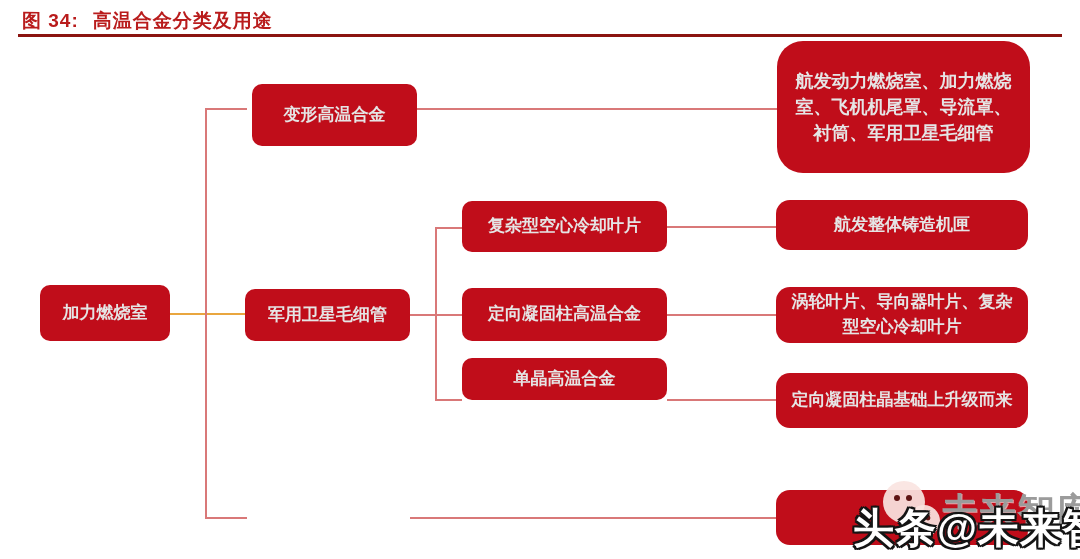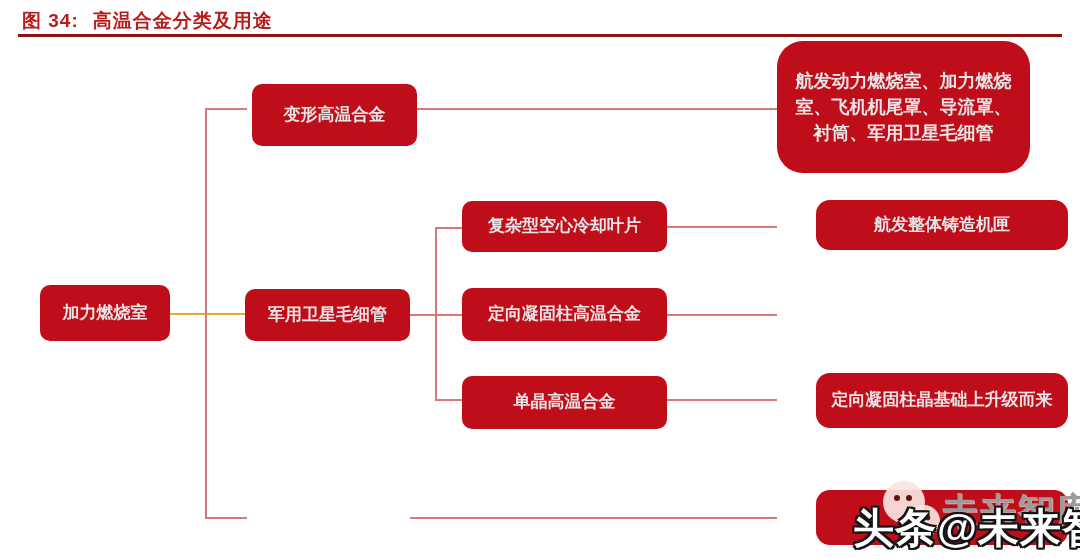--- a/index.html
+++ b/index.html
@@ -35,7 +35,7 @@
     padding:4px 10px;box-sizing:border-box;
   }
   .node.big{border-radius:26px;padding:10px 16px;font-size:18px;}
-  .node.wide{border-radius:14px;margin-left:40px;}
+  .node.wide{border-radius:14px;}
   
   .line{position:absolute;background:#D97878;}
   .line.orange{background:#E9A63F;}

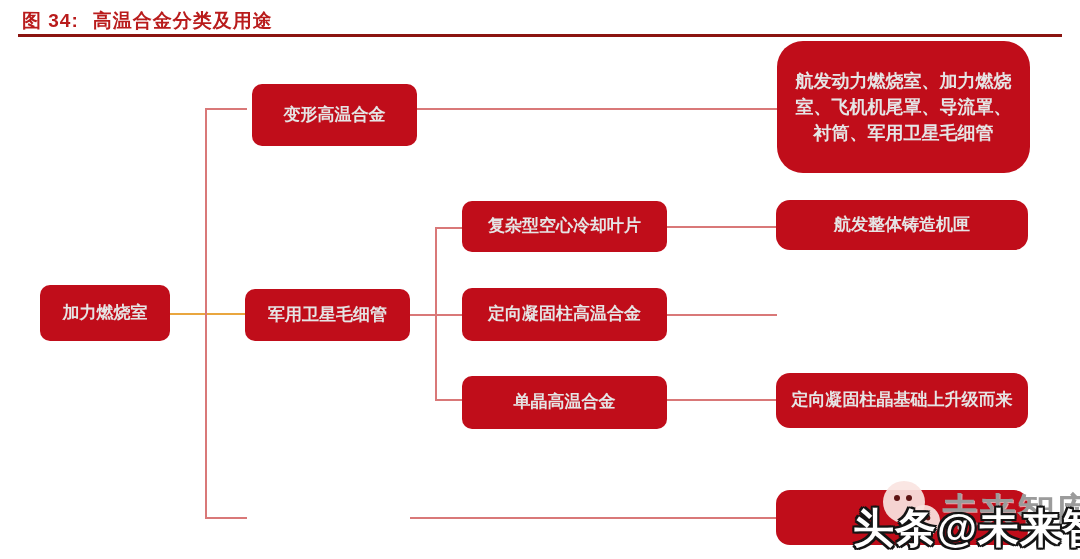--- a/index.html
+++ b/index.html
@@ -96,6 +96,7 @@
 
   <div class="node big" style="left:777px;top:41px;width:253px;height:132px;">航发动力燃烧室、加力燃烧室、飞机机尾罩、导流罩、衬筒、军用卫星毛细管</div>
   <div class="node wide" style="left:776px;top:200px;width:252px;height:50px;">航发整体铸造机匣</div>
+  <div class="node wide" style="left:776px;top:287px;width:252px;height:56px;">涡轮叶片、导向器叶片、复杂型空心冷却叶片</div>
   <div class="node wide" style="left:776px;top:373px;width:252px;height:55px;">定向凝固柱晶基础上升级而来</div>
   <div class="node wide" style="left:776px;top:490px;width:252px;height:55px;"></div>
 

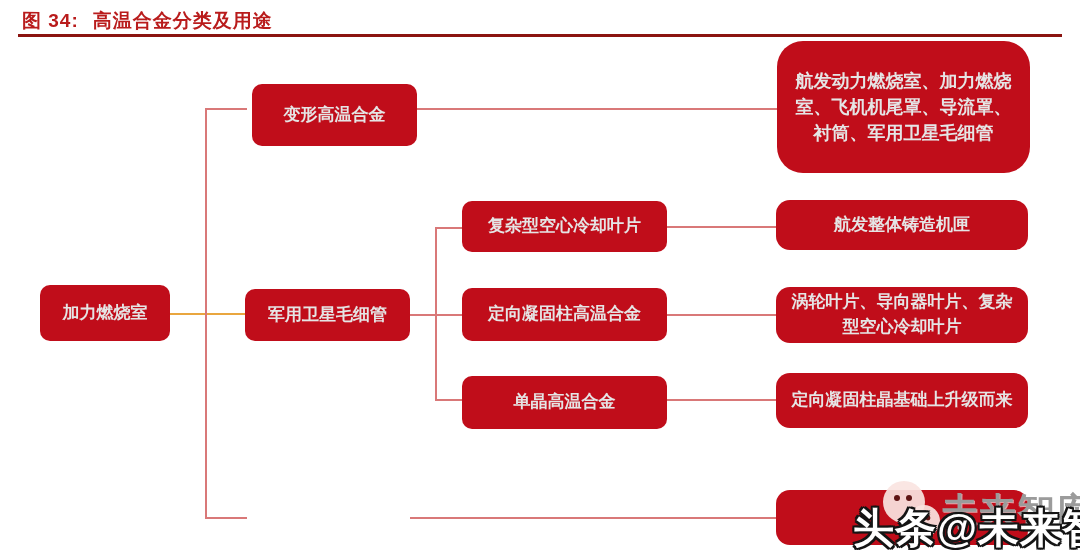--- a/index.html
+++ b/index.html
@@ -92,7 +92,7 @@
 
   <div class="node" style="left:462px;top:201px;width:205px;height:51px;">复杂型空心冷却叶片</div>
   <div class="node" style="left:462px;top:288px;width:205px;height:53px;">定向凝固柱高温合金</div>
-  <div class="node" style="left:462px;top:376px;width:205px;height:53px;">单晶高温合金</div>
+  <div class="node" style="left:462px;top:358px;width:205px;height:42px;">单晶高温合金</div>
 
   <div class="node big" style="left:777px;top:41px;width:253px;height:132px;">航发动力燃烧室、加力燃烧室、飞机机尾罩、导流罩、衬筒、军用卫星毛细管</div>
   <div class="node wide" style="left:776px;top:200px;width:252px;height:50px;">航发整体铸造机匣</div>

